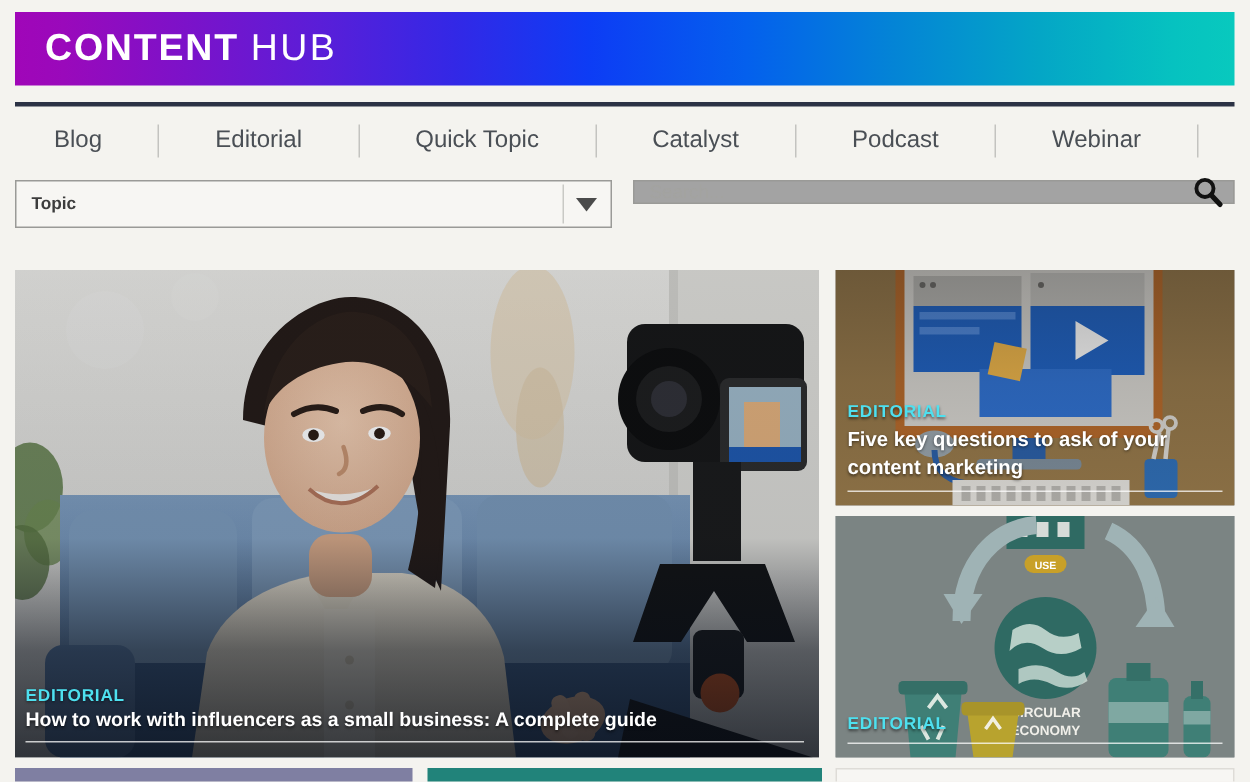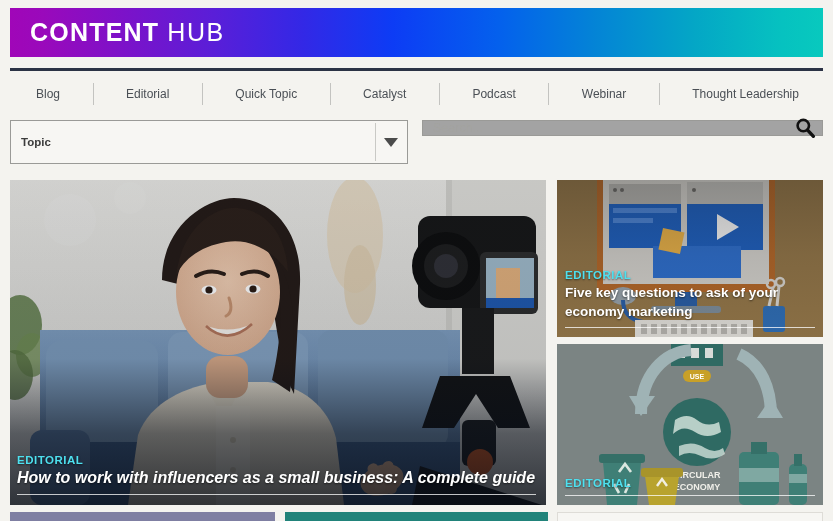--- a/index.html
+++ b/index.html
@@ -76,7 +76,7 @@
   }
   .nav-item {
     color: #4a4f55;
-    font-size: 12px;
+    font-size: 16px;
     font-weight: 400;
     white-space: nowrap;
     cursor: pointer;

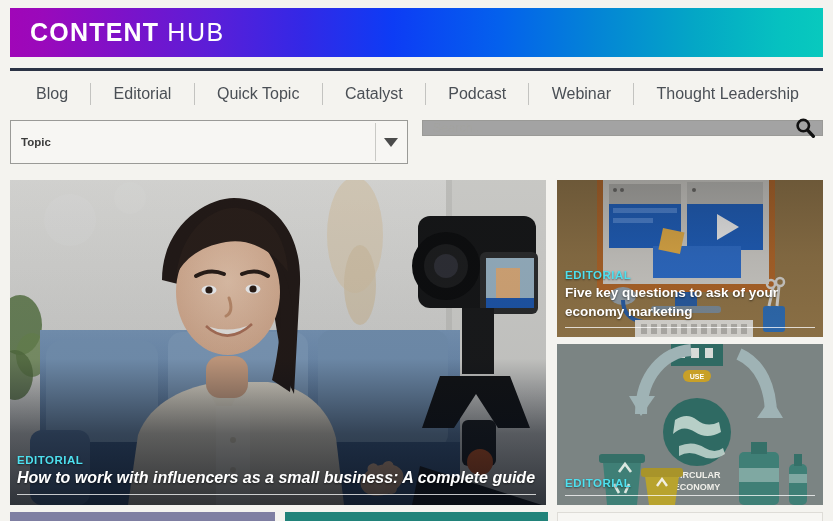--- a/index.html
+++ b/index.html
@@ -263,7 +263,6 @@
       <div class="nav-sep"></div>
       <div class="nav-item">Webinar</div>
       <div class="nav-sep"></div>
-      <div class="nav-item">Thought Leadership</div>
     </div>
   </div>
 

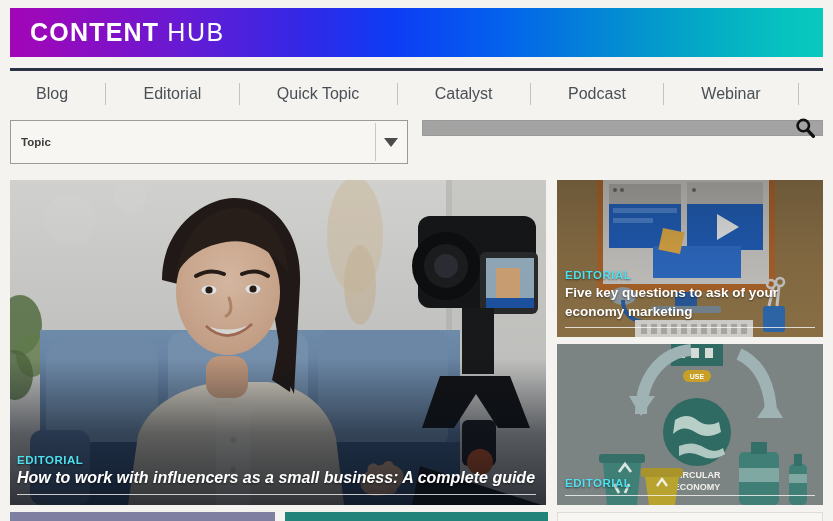--- a/index.html
+++ b/index.html
@@ -100,7 +100,7 @@
   }
   .topic-select {
     width: 398px;
-    height: 44px;
+    height: 32px;
     background: #f7f6f3;
     border: 1px solid #9a9a97;
     display: flex;

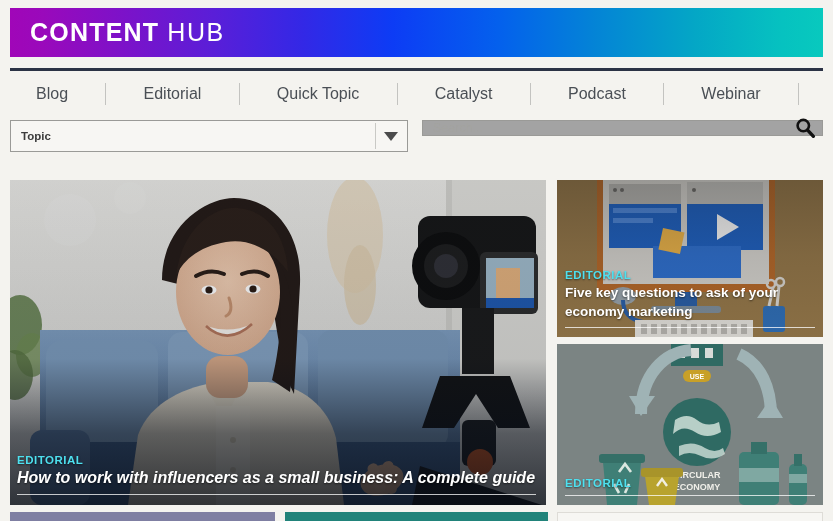--- a/index.html
+++ b/index.html
@@ -442,7 +442,7 @@
 
       <div class="caption">
         <div class="kicker">EDITORIAL</div>
-        <div class="card-title">Five key questions to ask of your economy marketing</div>
+        <div class="card-title">Five key questions to ask of your content marketing</div>
         <div class="rule"></div>
       </div>
     </div>

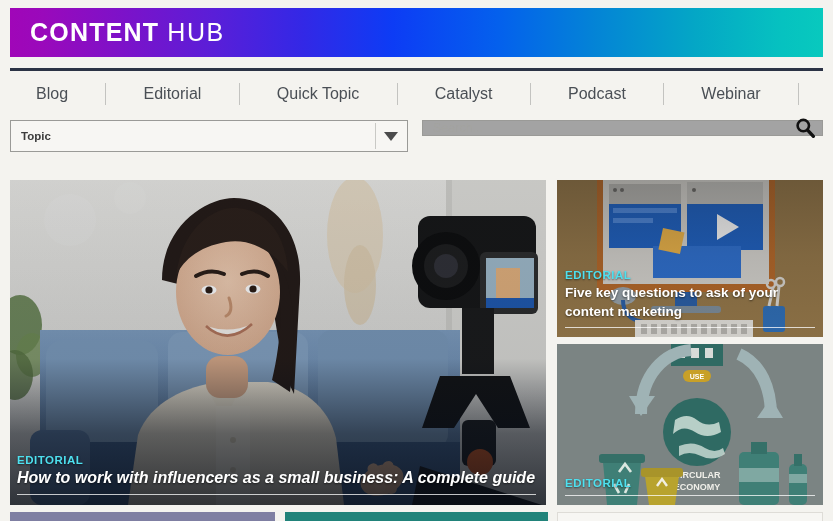--- a/index.html
+++ b/index.html
@@ -206,7 +206,7 @@
     line-height: 1.45;
     margin-top: 1px;
   }
-  .card-hero .card-title { font-size: 16px; line-height: 1.3; font-style: italic; }
+  .card-hero .card-title { font-size: 13px; line-height: 1.3; }
   .rule {
     height: 1px;
     background: rgba(255,255,255,0.75);

